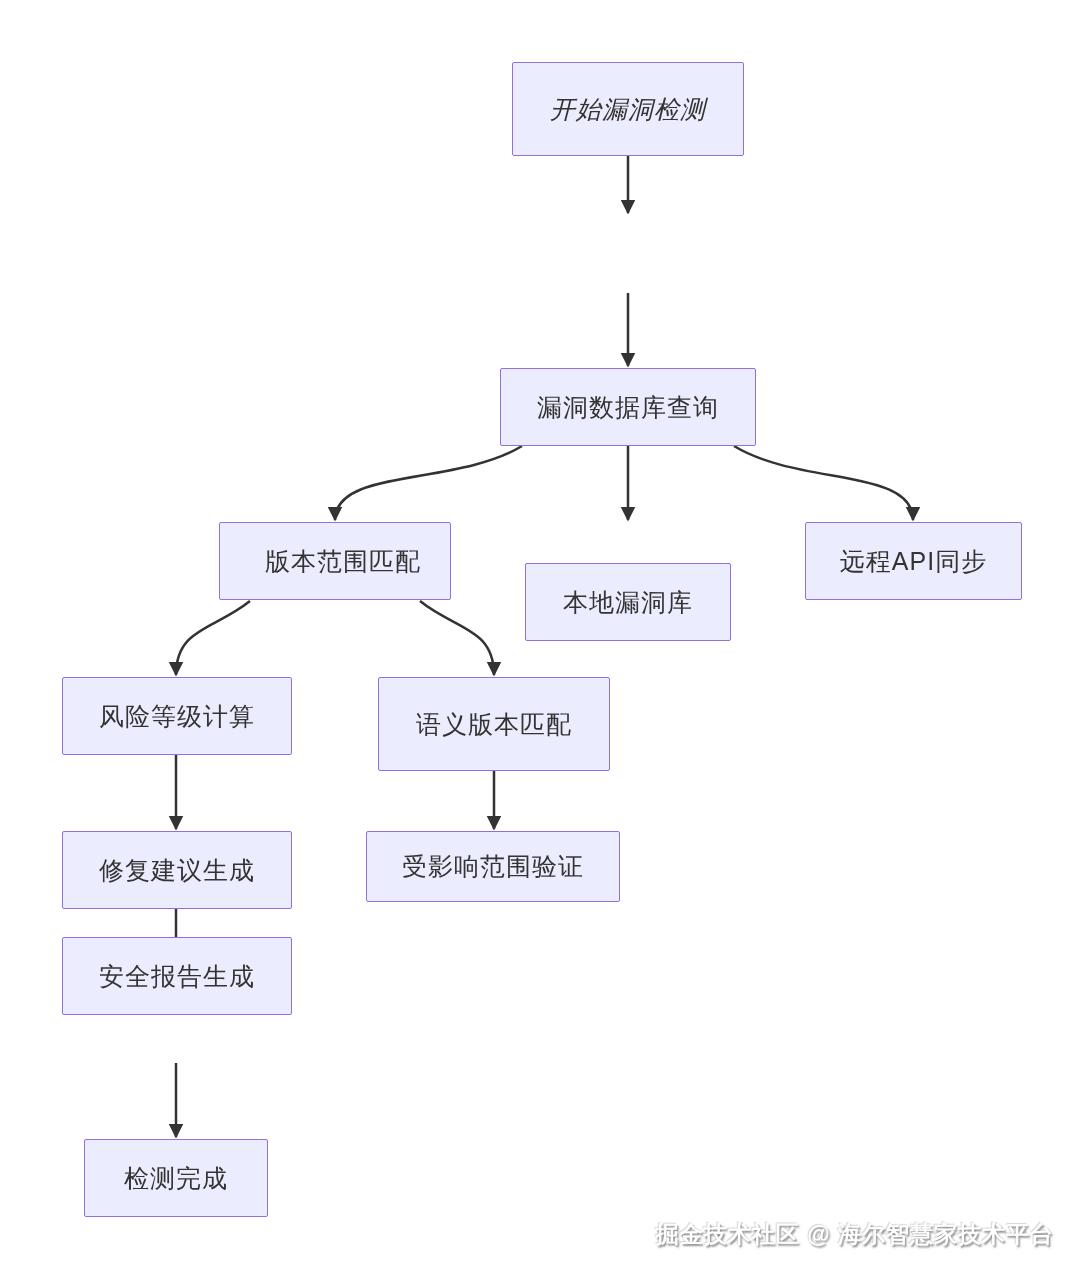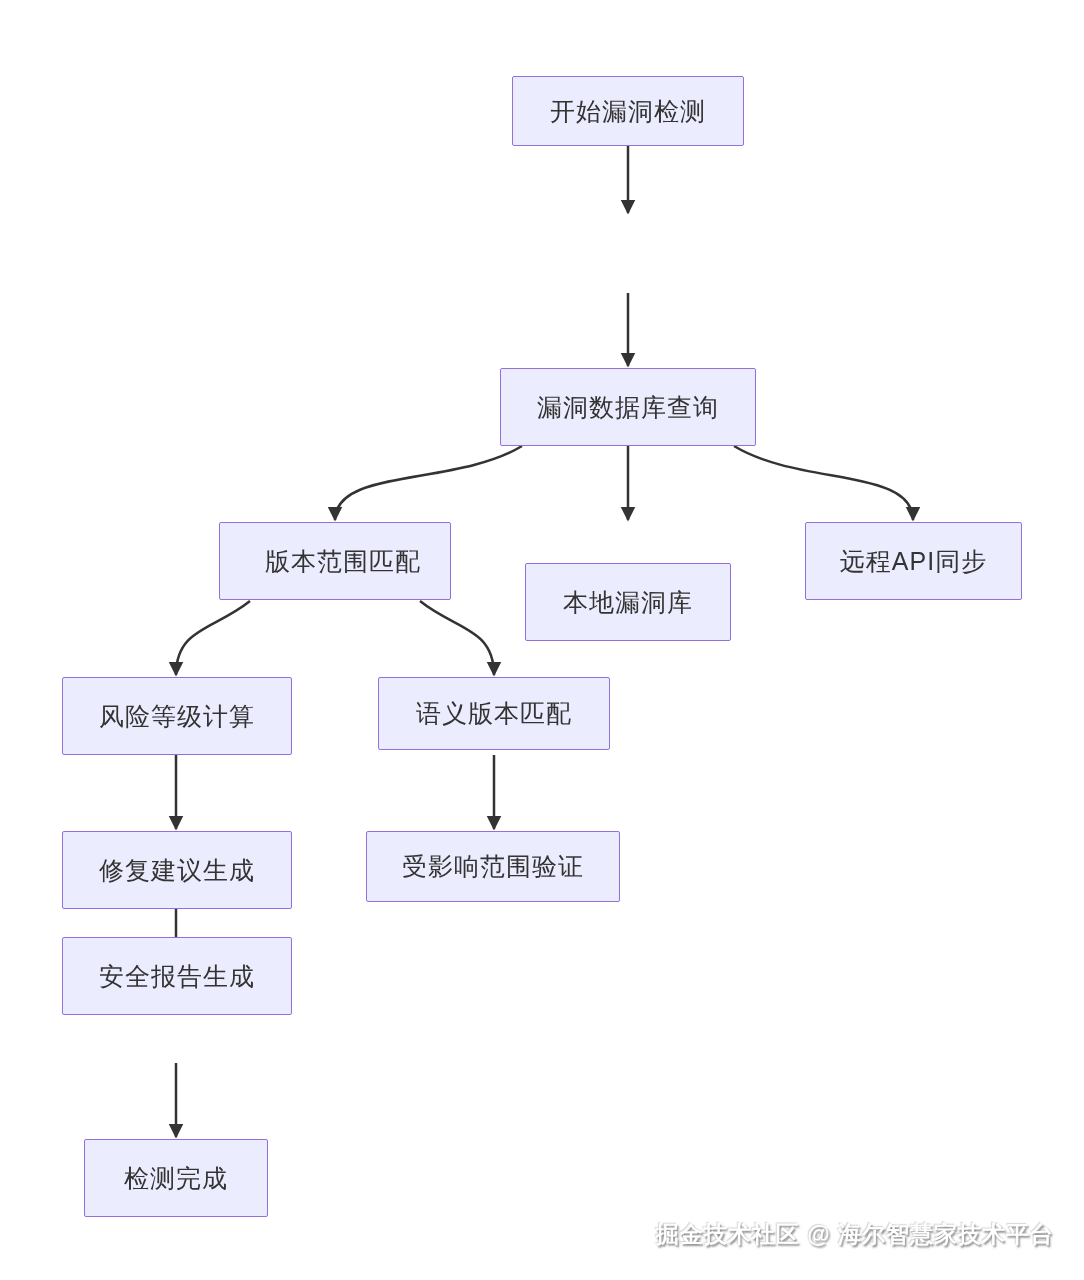--- a/index.html
+++ b/index.html
@@ -79,7 +79,7 @@
     <path class="edge" d="M176,1063 L176,1137" marker-end="url(#arrow)"></path>
   </svg>
 
-  <div class="node" style="left:512px; top:76px;   width:232px; height:70px;">开始漏洞检测</div>
+  <div class="node" style="left:512px; top:62px;   width:232px; height:94px;font-style:italic;">开始漏洞检测</div>
   <div class="node" style="left:500px; top:368px;  width:256px; height:78px;">漏洞数据库查询</div>
   <div class="node" style="left:219px; top:522px;  width:232px; height:78px;padding-left:16px;">版本范围匹配</div>
   <div class="node" style="left:525px; top:522px;  width:206px; height:78px;margin-top:41px;">本地漏洞库</div>

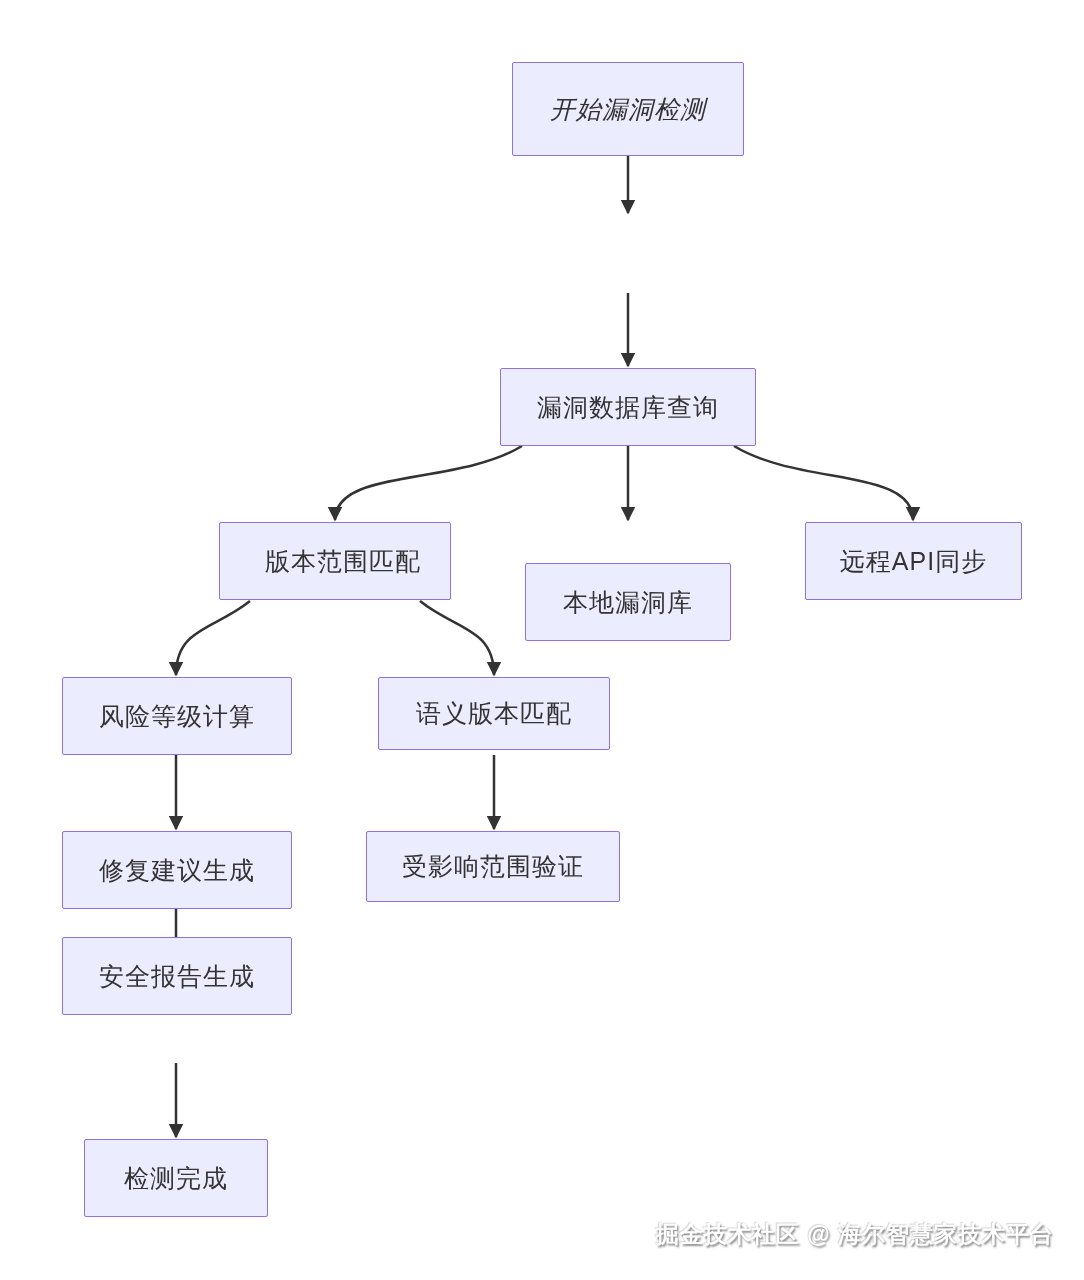--- a/index.html
+++ b/index.html
@@ -85,7 +85,7 @@
   <div class="node" style="left:525px; top:522px;  width:206px; height:78px;margin-top:41px;">本地漏洞库</div>
   <div class="node" style="left:62px;  top:677px;  width:230px; height:78px;">风险等级计算</div>
   <div class="node" style="left:805px; top:522px;  width:217px; height:78px;">远程API同步</div>
-  <div class="node" style="left:378px; top:677px;  width:232px; height:73px;">语义版本匹配</div>
+  <div class="node" style="left:378px; top:677px;  width:232px; height:94px;">语义版本匹配</div>
   <div class="node" style="left:62px;  top:831px;  width:230px; height:78px;">修复建议生成</div>
   <div class="node" style="left:366px; top:831px;  width:254px; height:71px;">受影响范围验证</div>
   <div class="node" style="left:62px;  top:937px;  width:230px; height:78px;">安全报告生成</div>

